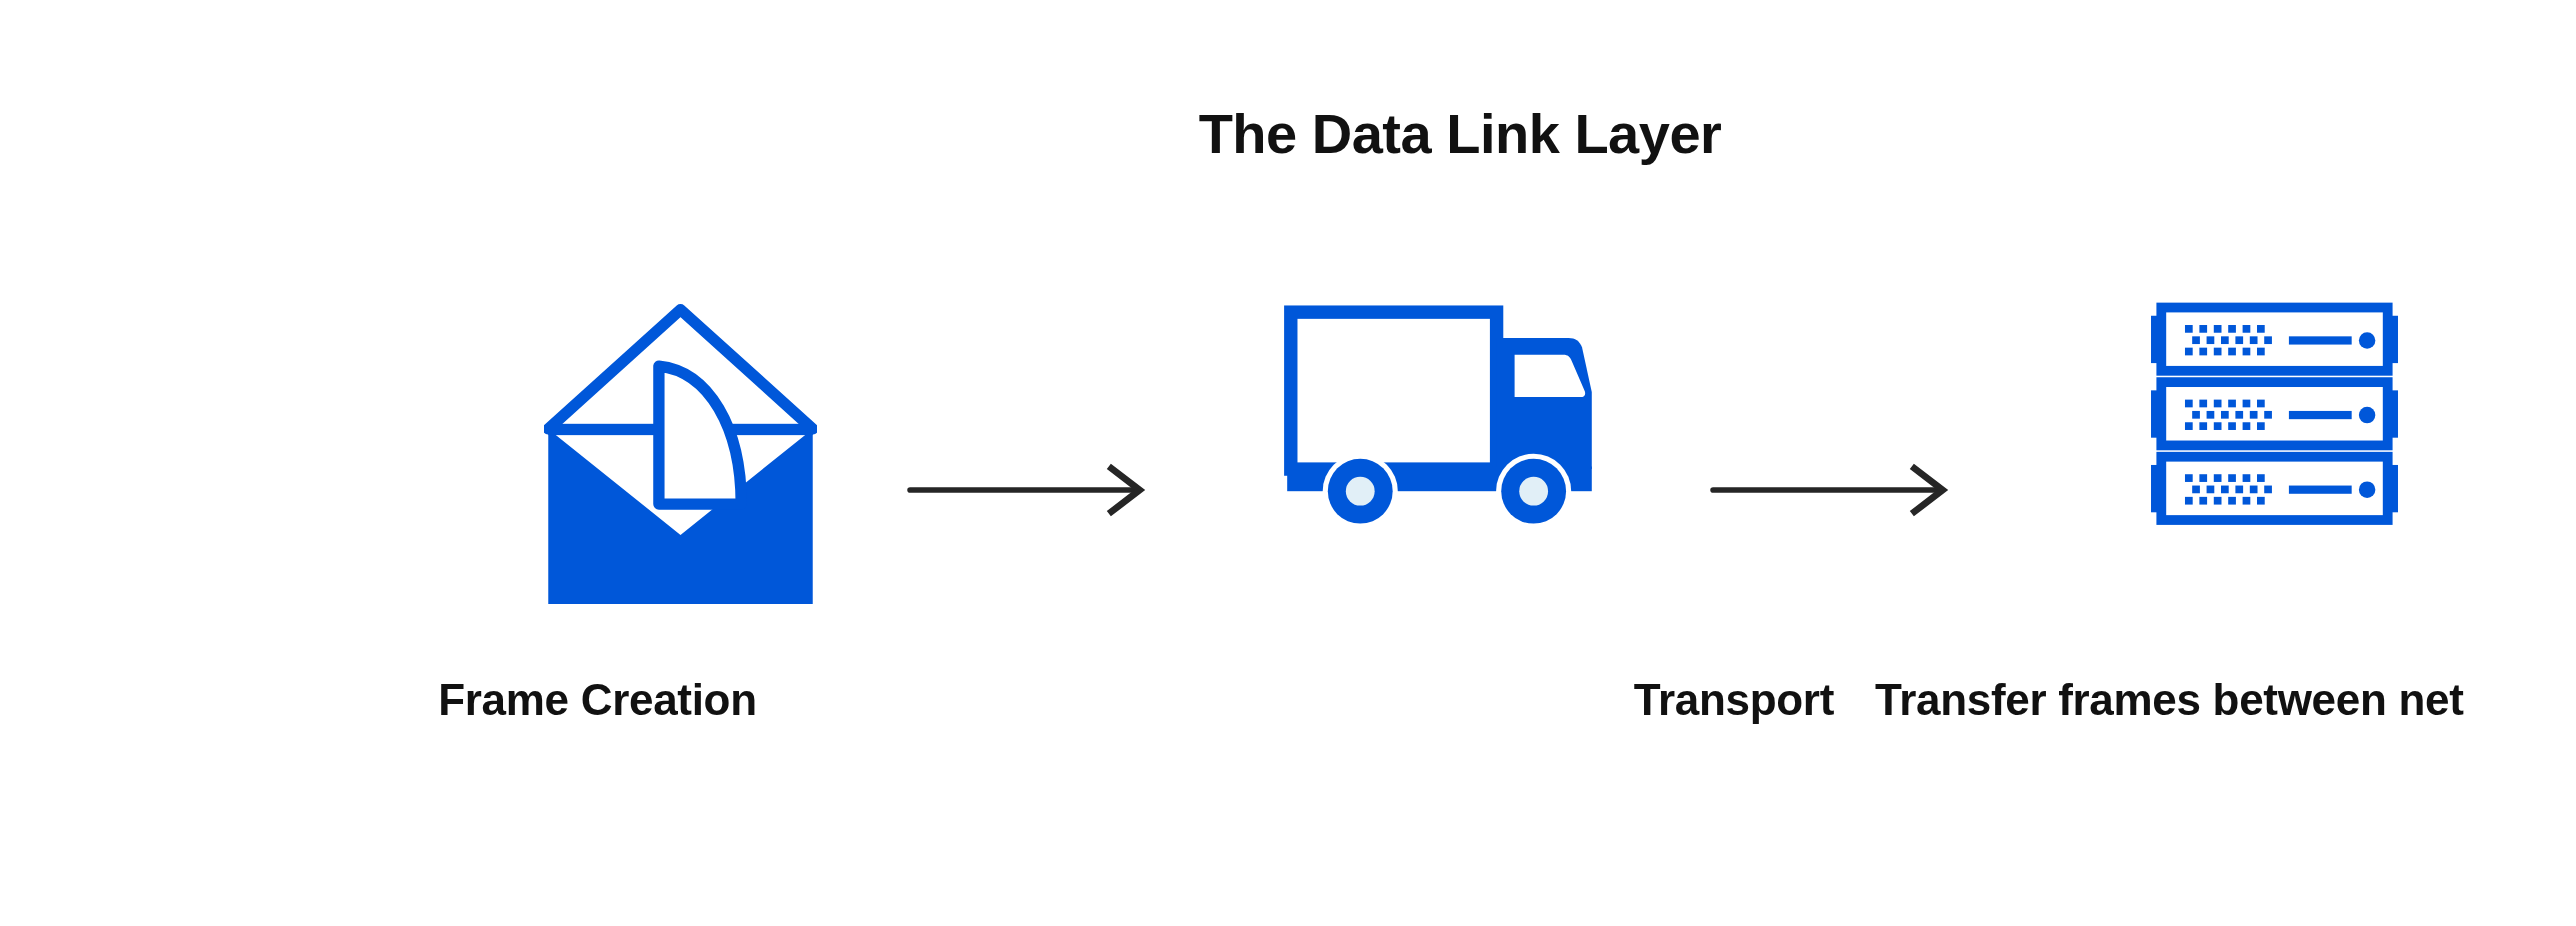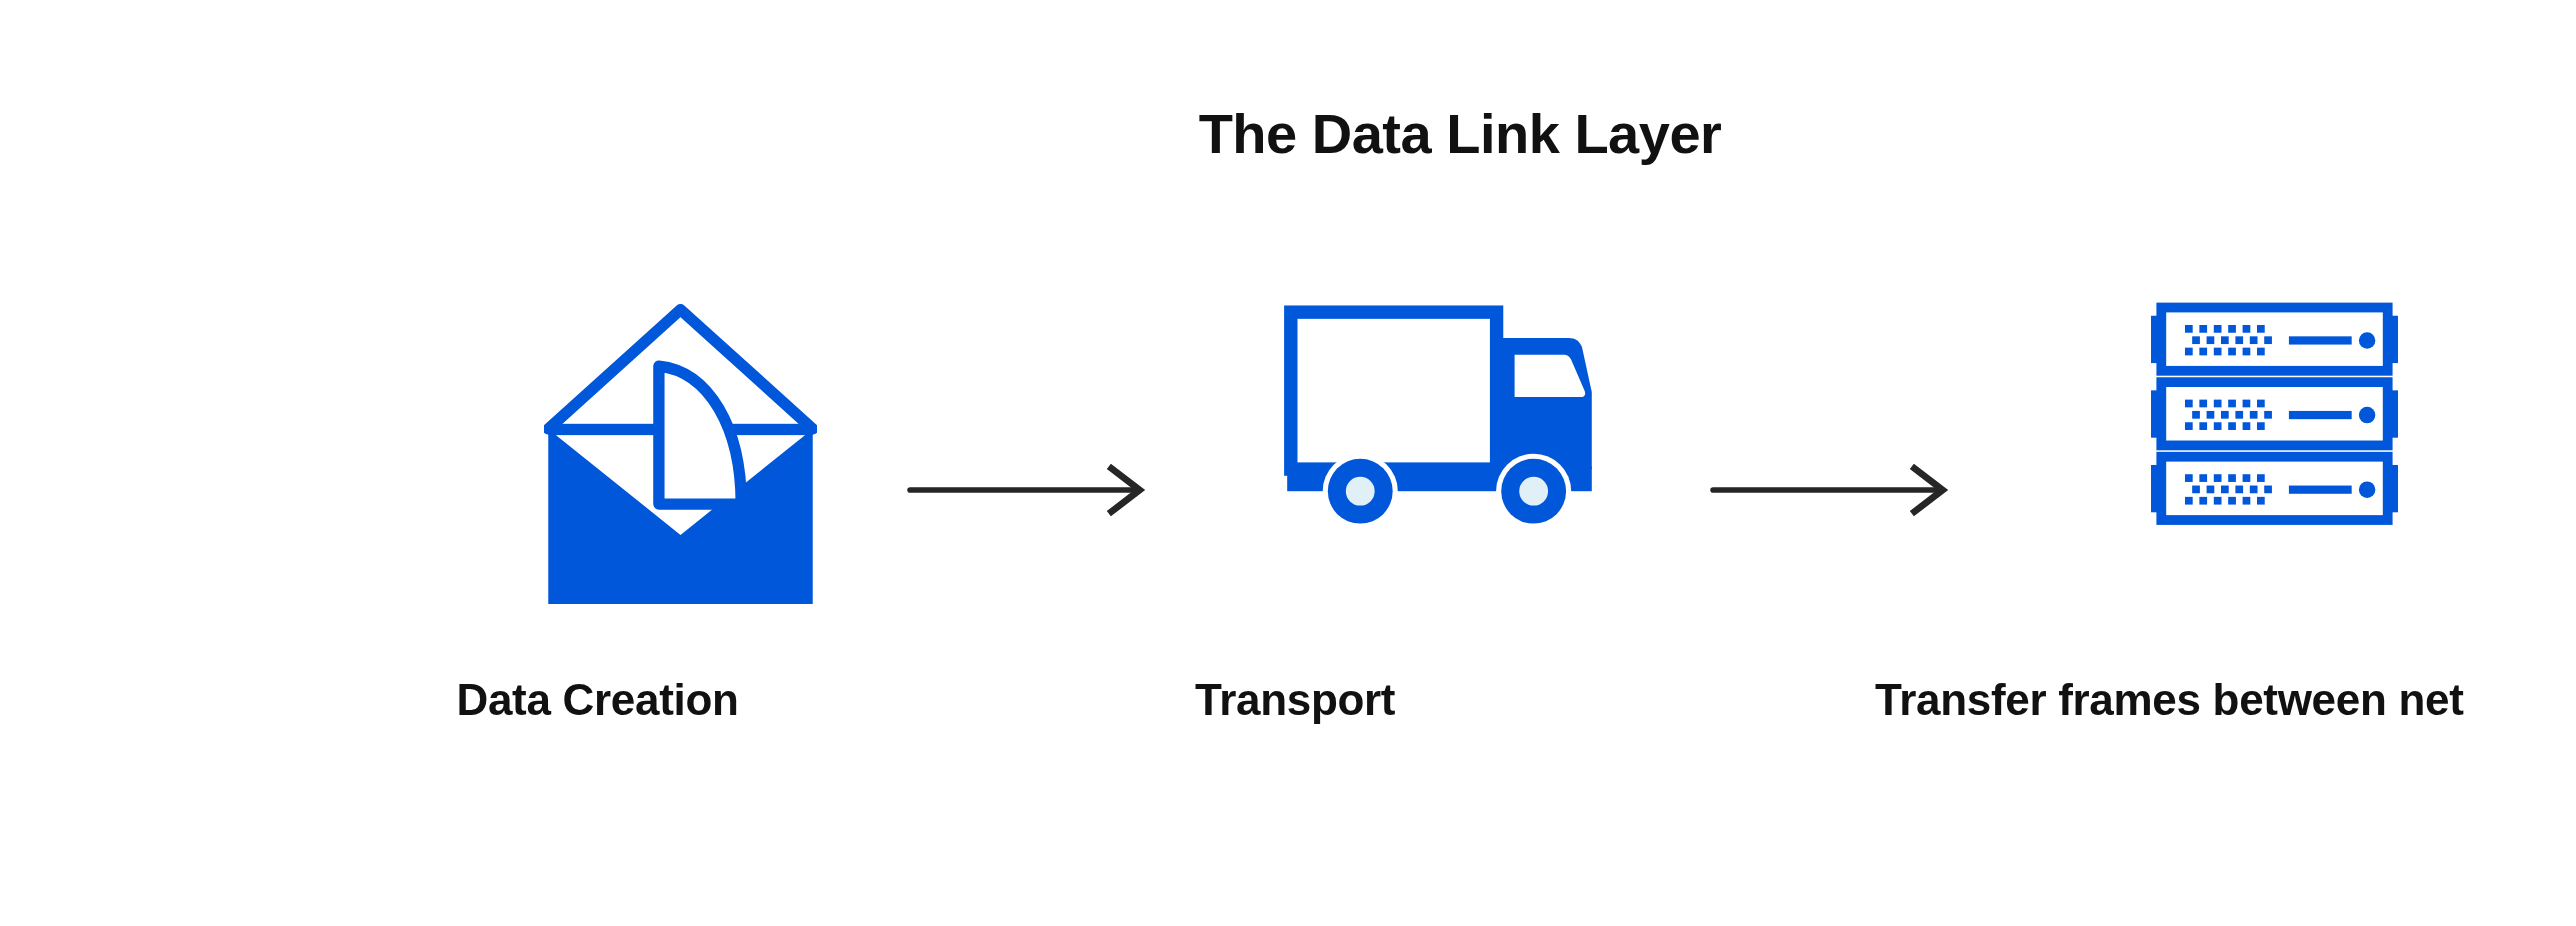--- a/index.html
+++ b/index.html
@@ -199,7 +199,7 @@
   </div>
 
   <div id="label-row">
-    <div class="stage-label" id="stage-label-1">Data Creation</div>
+    <div class="stage-label" id="stage-label-1">Frame Creation</div>
     <div class="stage-label" id="stage-label-2">Transport</div>
     <div class="stage-label" id="stage-label-3">Transfer frames between net</div>
   </div>

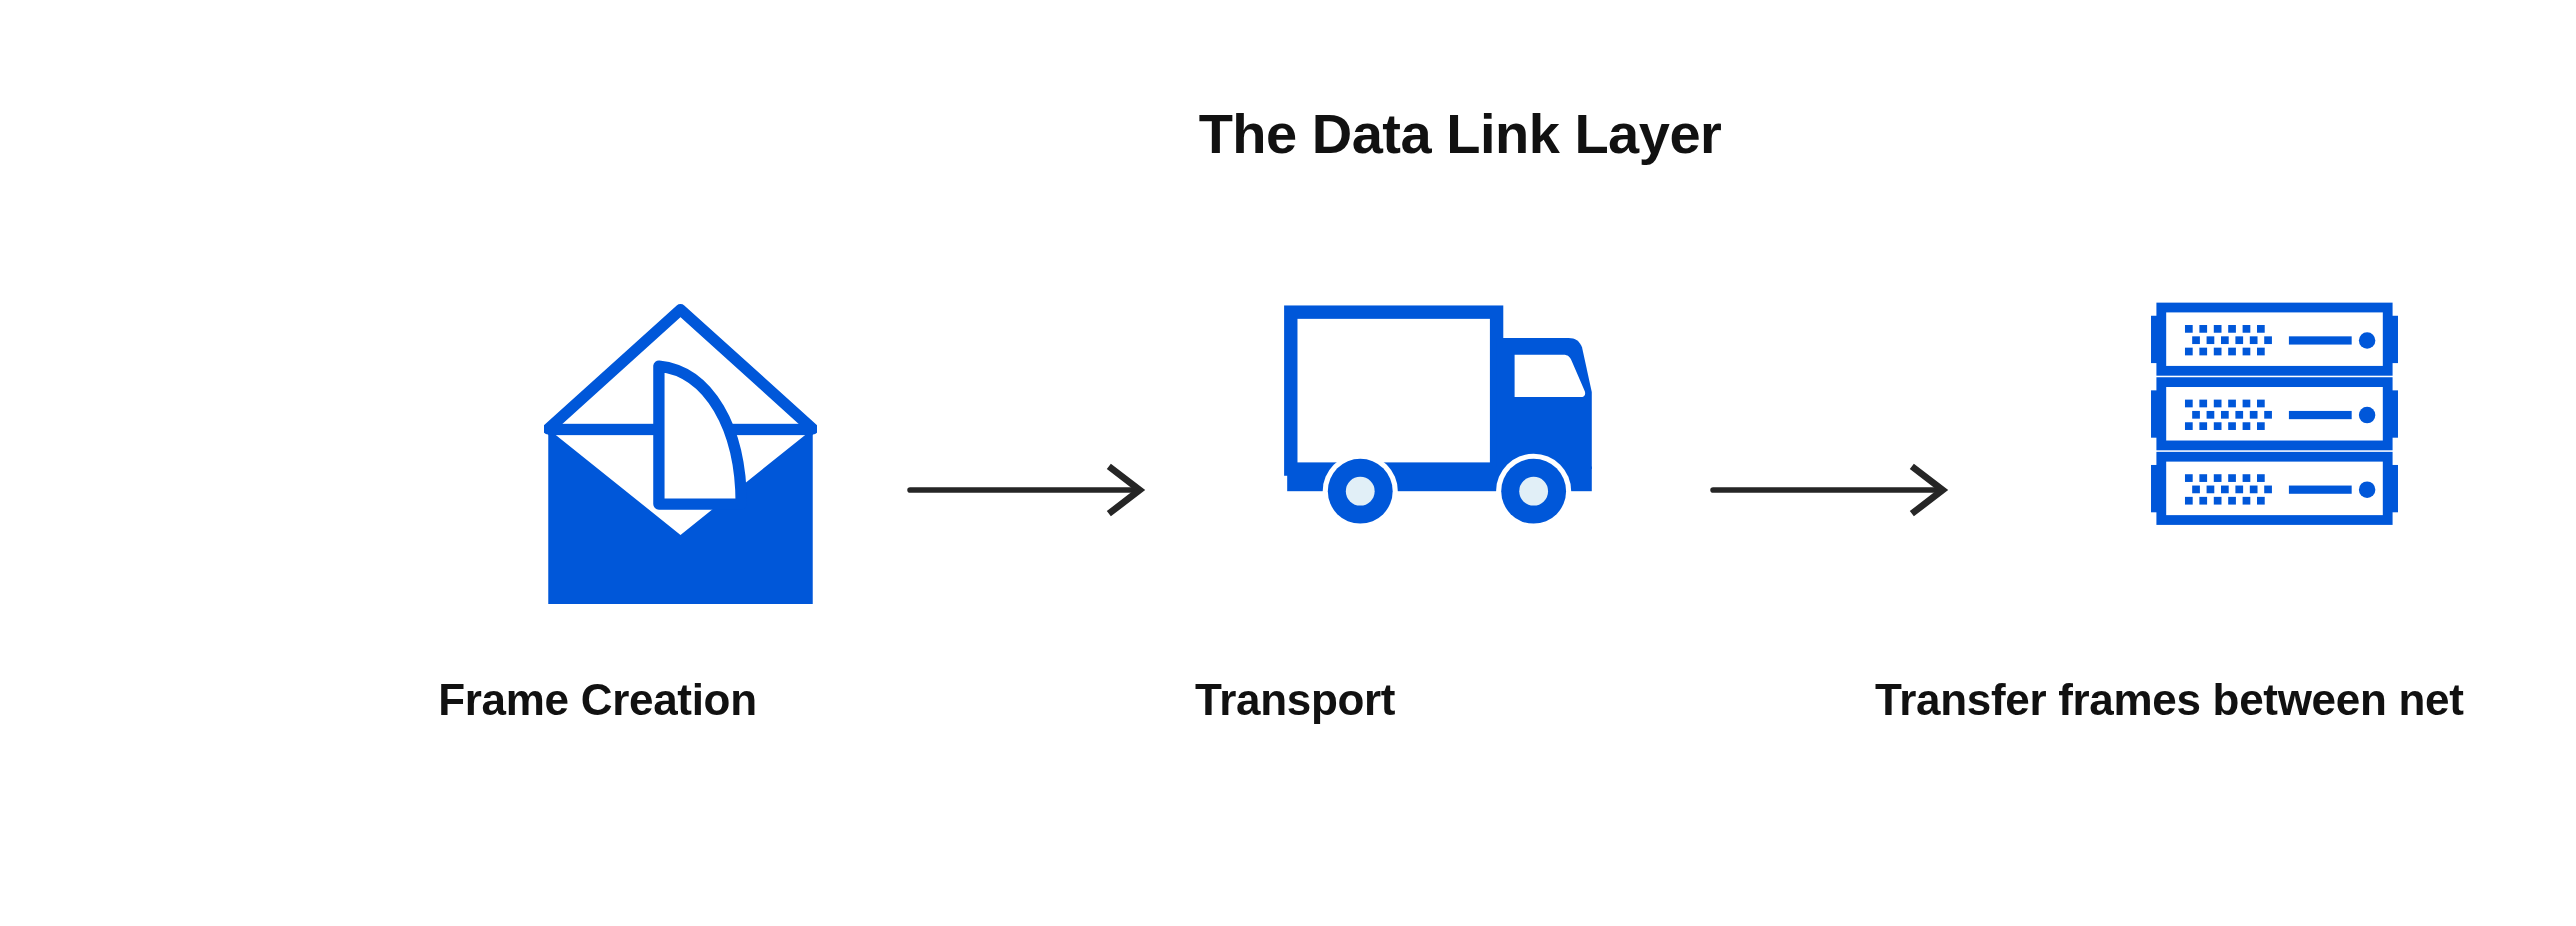--- a/index.html
+++ b/index.html
@@ -86,7 +86,7 @@
     white-space: pre;
   }
   #stage-label-1 { left: 0px;    width: 1195px; text-align: center; }
-  #stage-label-2 { left: 1195px; width: 639px; text-align: left; }
+  #stage-label-2 { left: 1195px; width: 639px; text-align: right; }
   #stage-label-3 { left: 1875px; width: 845px; text-align: left;   }
 </style>
 </head>

